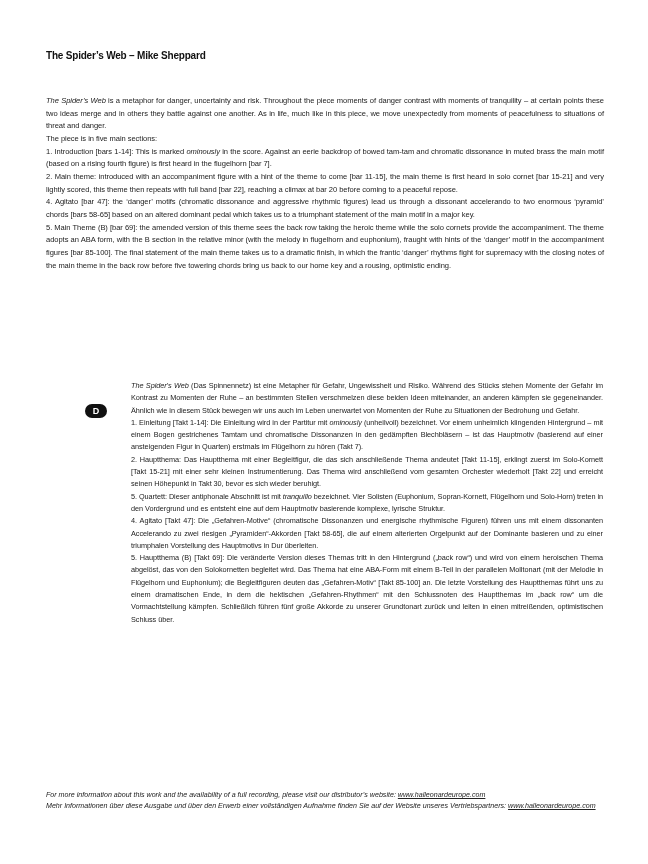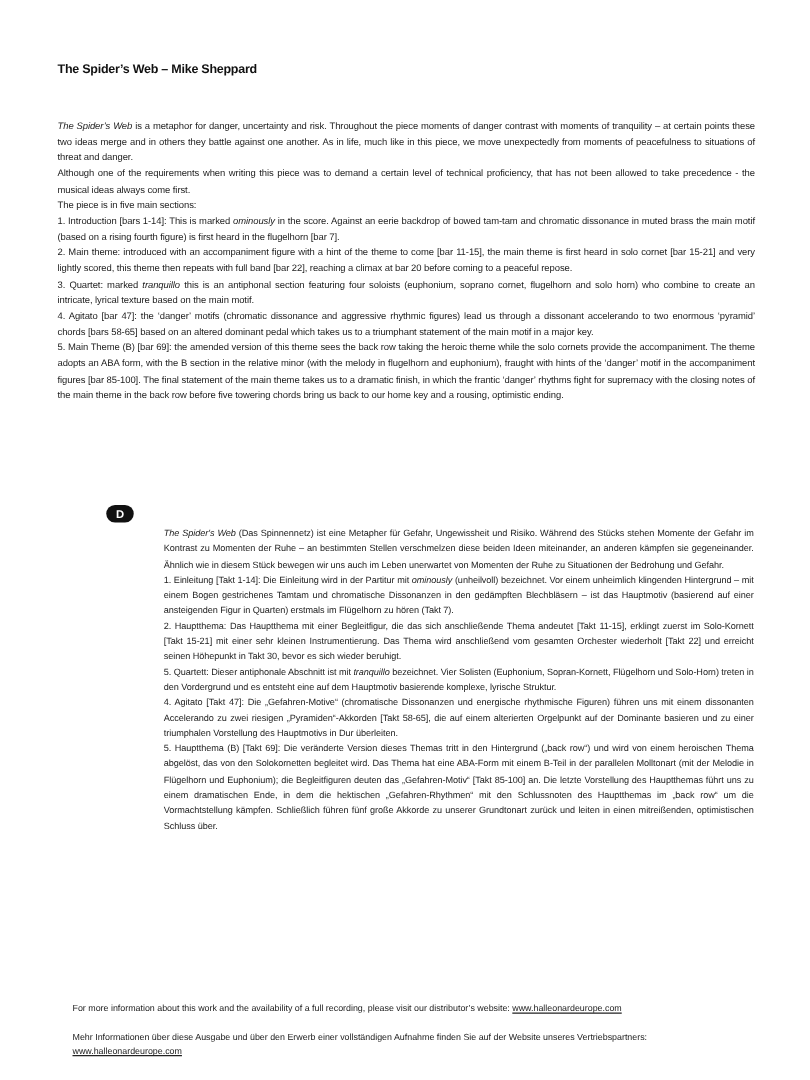--- a/index.html
+++ b/index.html
@@ -24,7 +24,6 @@
 
 <div class="en">
   <p class="j"><i>The Spider’s Web</i><span> is a metaphor for danger, uncertainty and risk. Throughout the piece moments of danger contrast with moments of tranquility – at certain points these two ideas merge and in others they battle against one another. As in life, much like in this piece, we move unexpectedly from moments of peacefulness to situations of threat and danger.</span></p>
-  <p class="j">Although one of the requirements when writing this piece was to demand a certain level of technical proficiency, that has not been allowed to take precedence - the musical ideas always come first.</p>
   <p>The piece is in five main sections:</p>
   <p class="j"><span>1. Introduction [bars 1-14]: This is marked </span><i>ominously</i><span> in the score. Against an eerie backdrop of bowed tam-tam and chromatic dissonance in muted brass the main motif (based on a rising fourth figure) is first heard in the flugelhorn [bar 7].</span></p>
   <p class="j">2. Main theme: introduced with an accompaniment figure with a hint of the theme to come [bar 11-15], the main theme is first heard in solo cornet [bar 15-21] and very lightly scored, this theme then repeats with full band [bar 22], reaching a climax at bar 20 before coming to a peaceful repose.</p>

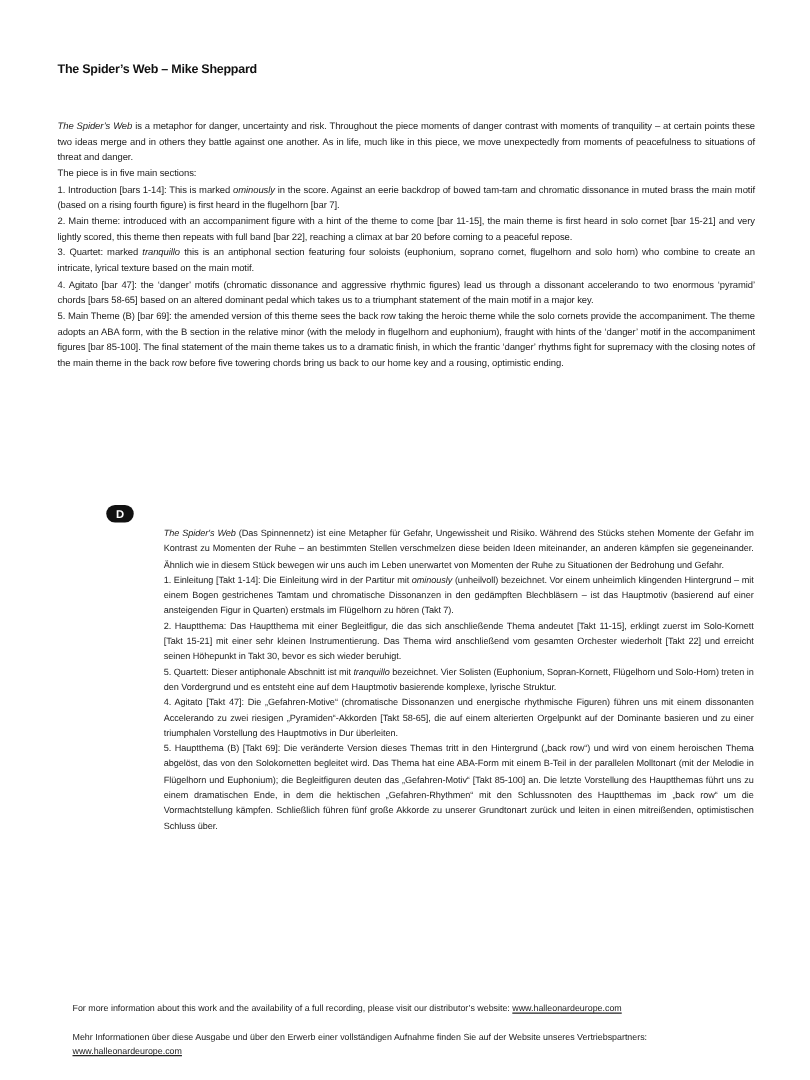--- a/index.html
+++ b/index.html
@@ -27,7 +27,6 @@
   <p>The piece is in five main sections:</p>
   <p class="j"><span>1. Introduction [bars 1-14]: This is marked </span><i>ominously</i><span> in the score. Against an eerie backdrop of bowed tam-tam and chromatic dissonance in muted brass the main motif (based on a rising fourth figure) is first heard in the flugelhorn [bar 7].</span></p>
   <p class="j">2. Main theme: introduced with an accompaniment figure with a hint of the theme to come [bar 11-15], the main theme is first heard in solo cornet [bar 15-21] and very lightly scored, this theme then repeats with full band [bar 22], reaching a climax at bar 20 before coming to a peaceful repose.</p>
-  <p class="j"><span>3. Quartet: marked </span><i>tranquillo</i><span> this is an antiphonal section featuring four soloists (euphonium, soprano cornet, flugelhorn and solo horn) who combine to create an intricate, lyrical texture based on the main motif.</span></p>
   <p class="j">4. Agitato [bar 47]: the ‘danger’ motifs (chromatic dissonance and aggressive rhythmic figures) lead us through a dissonant accelerando to two enormous ‘pyramid’ chords [bars 58-65] based on an altered dominant pedal which takes us to a triumphant statement of the main motif in a major key.</p>
   <p class="j">5. Main Theme (B) [bar 69]: the amended version of this theme sees the back row taking the heroic theme while the solo cornets provide the accompaniment. The theme adopts an ABA form, with the B section in the relative minor (with the melody in flugelhorn and euphonium), fraught with hints of the ‘danger’ motif in the accompaniment figures [bar 85-100]. The final statement of the main theme takes us to a dramatic finish, in which the frantic ‘danger’ rhythms fight for supremacy with the closing notes of the main theme in the back row before five towering chords bring us back to our home key and a rousing, optimistic ending.</p>
 </div>

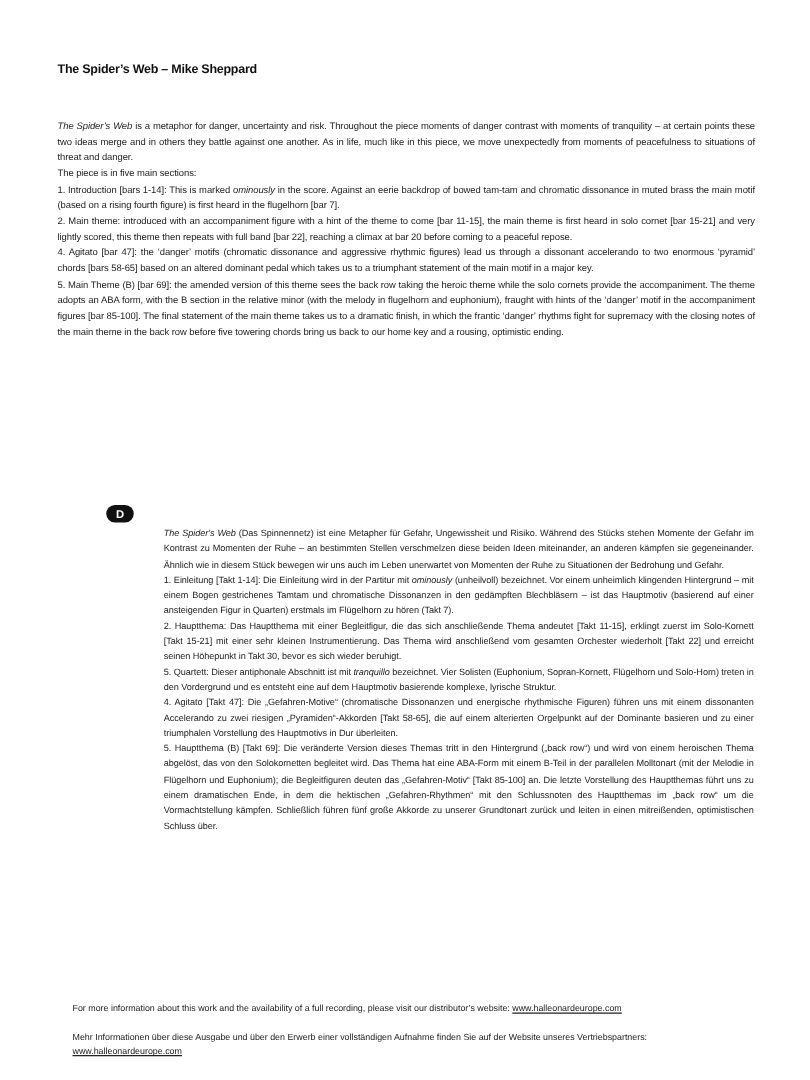--- a/index.html
+++ b/index.html
@@ -11,7 +11,7 @@
   .en .j, .de .j { text-align: justify; text-align-last: left; }
   .badge { position: absolute; left: 85px; top: 404px; width: 22px; height: 14px; border-radius: 7px; background: #111; color: #fff;
            font-size: 9px; font-weight: bold; line-height: 14px; text-align: center; }
-  .de { position: absolute; left: 131px; top: 421px; width: 472px; font-size: 7.3px; line-height: 12.3px; color: #222; letter-spacing: -0.05px; }
+  .de { position: absolute; left: 131px; top: 380px; width: 472px; font-size: 7.3px; line-height: 12.3px; color: #222; letter-spacing: -0.05px; }
   .footer { position: absolute; left: 46px; top: 790px; width: 560px; font-size: 7.1px; line-height: 11.2px; color: #222; }
   .footer p { margin: 12px; }
   .link { text-decoration: underline; color: #222; }

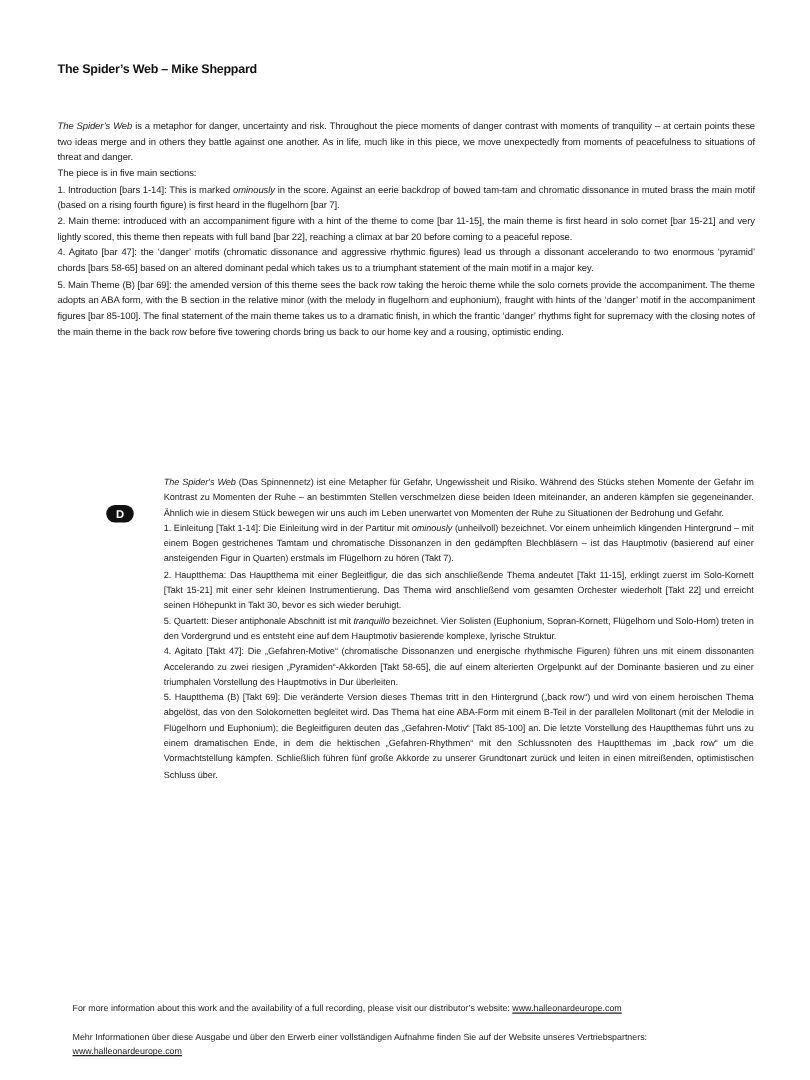--- a/index.html
+++ b/index.html
@@ -13,7 +13,7 @@
            font-size: 9px; font-weight: bold; line-height: 14px; text-align: center; }
   .de { position: absolute; left: 131px; top: 380px; width: 472px; font-size: 7.3px; line-height: 12.3px; color: #222; letter-spacing: -0.05px; }
   .footer { position: absolute; left: 46px; top: 790px; width: 560px; font-size: 7.1px; line-height: 11.2px; color: #222; }
-  .footer p { margin: 12px; }
+  .footer p { margin: 0; font-style: italic; }
   .link { text-decoration: underline; color: #222; }
   i { font-style: italic; font-weight: inherit; }
 </style>

